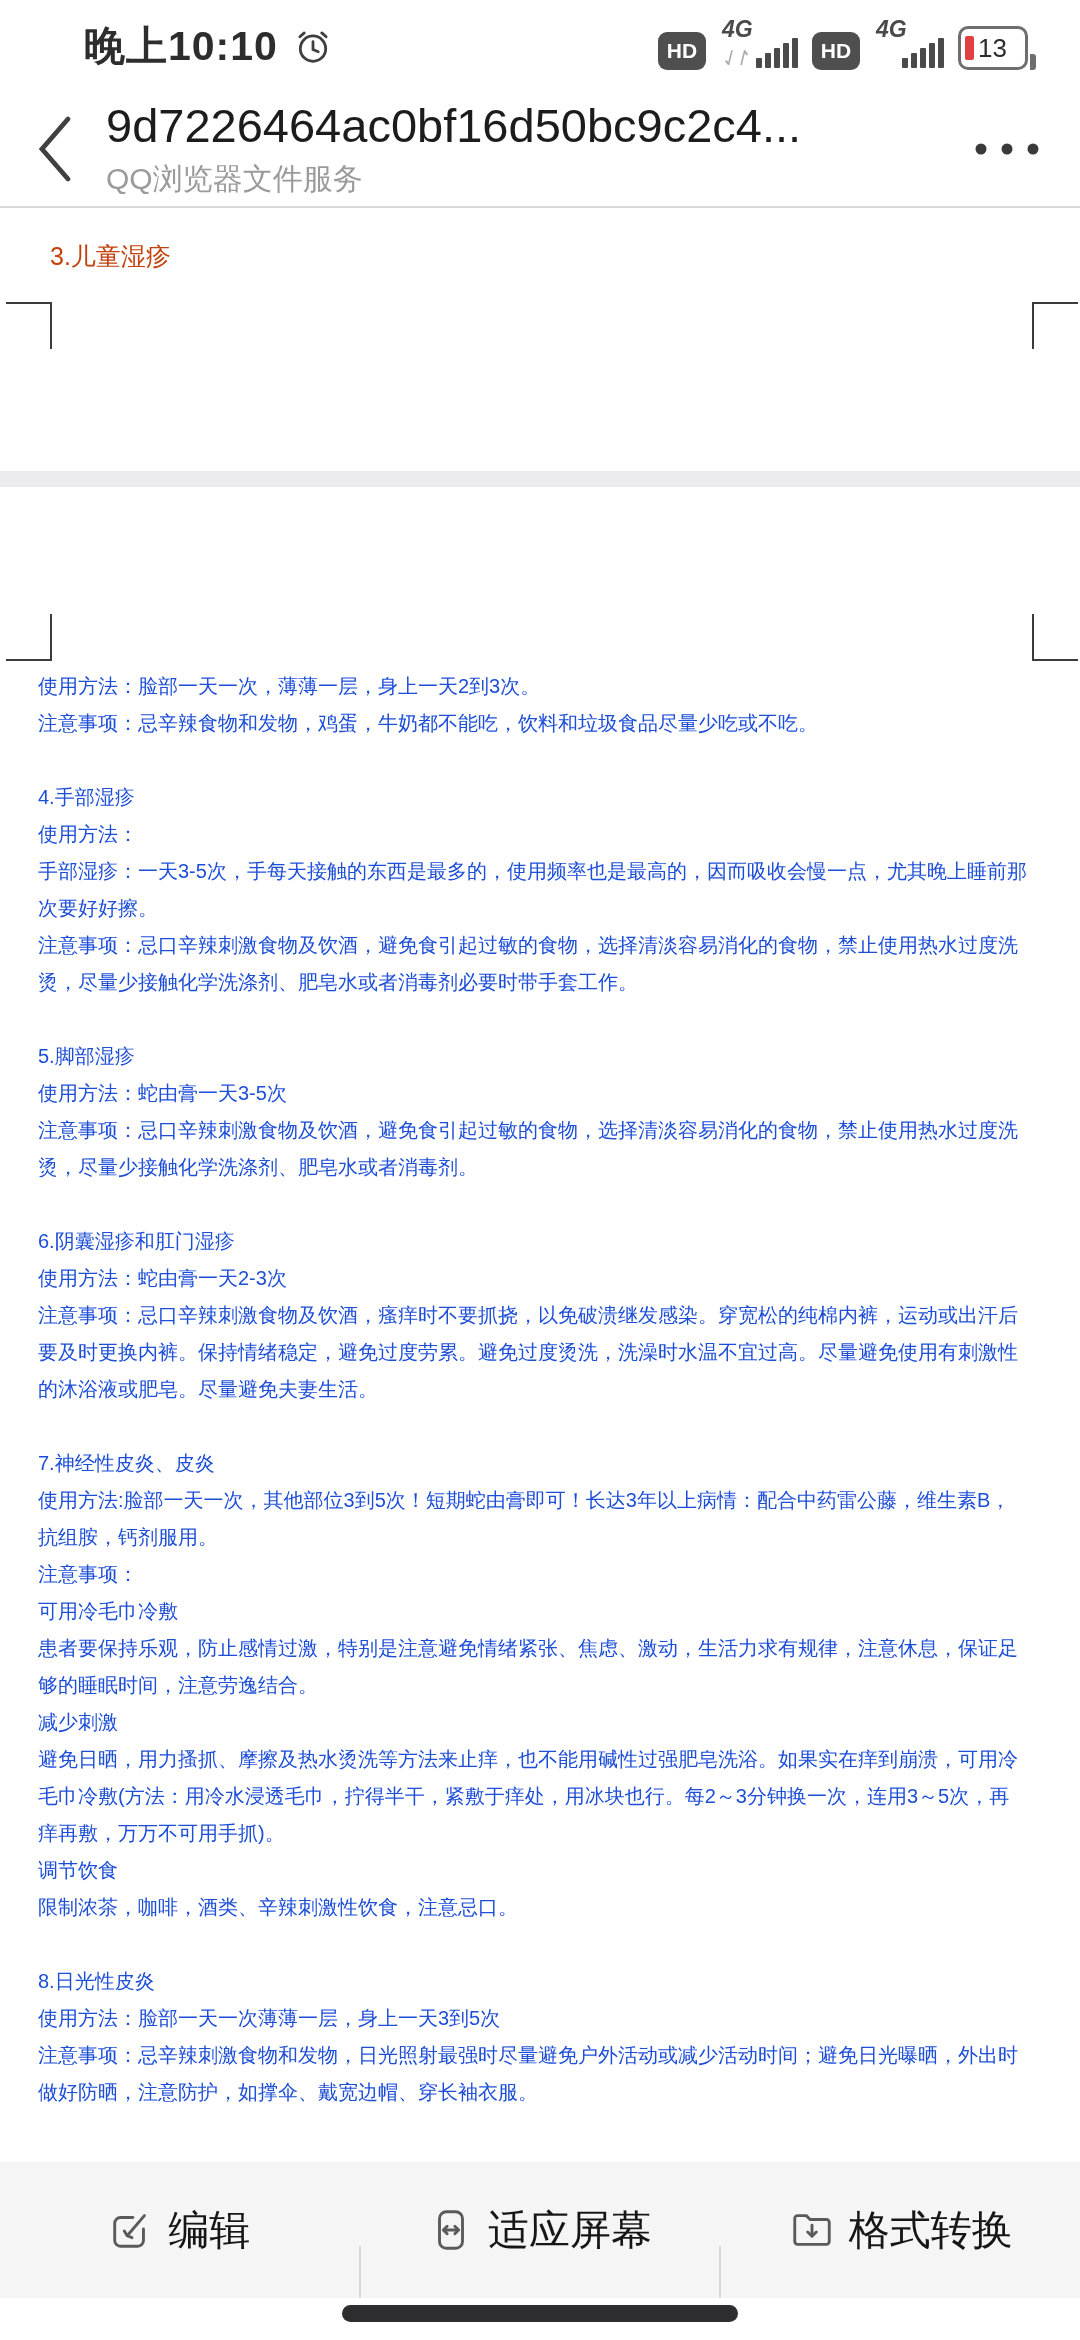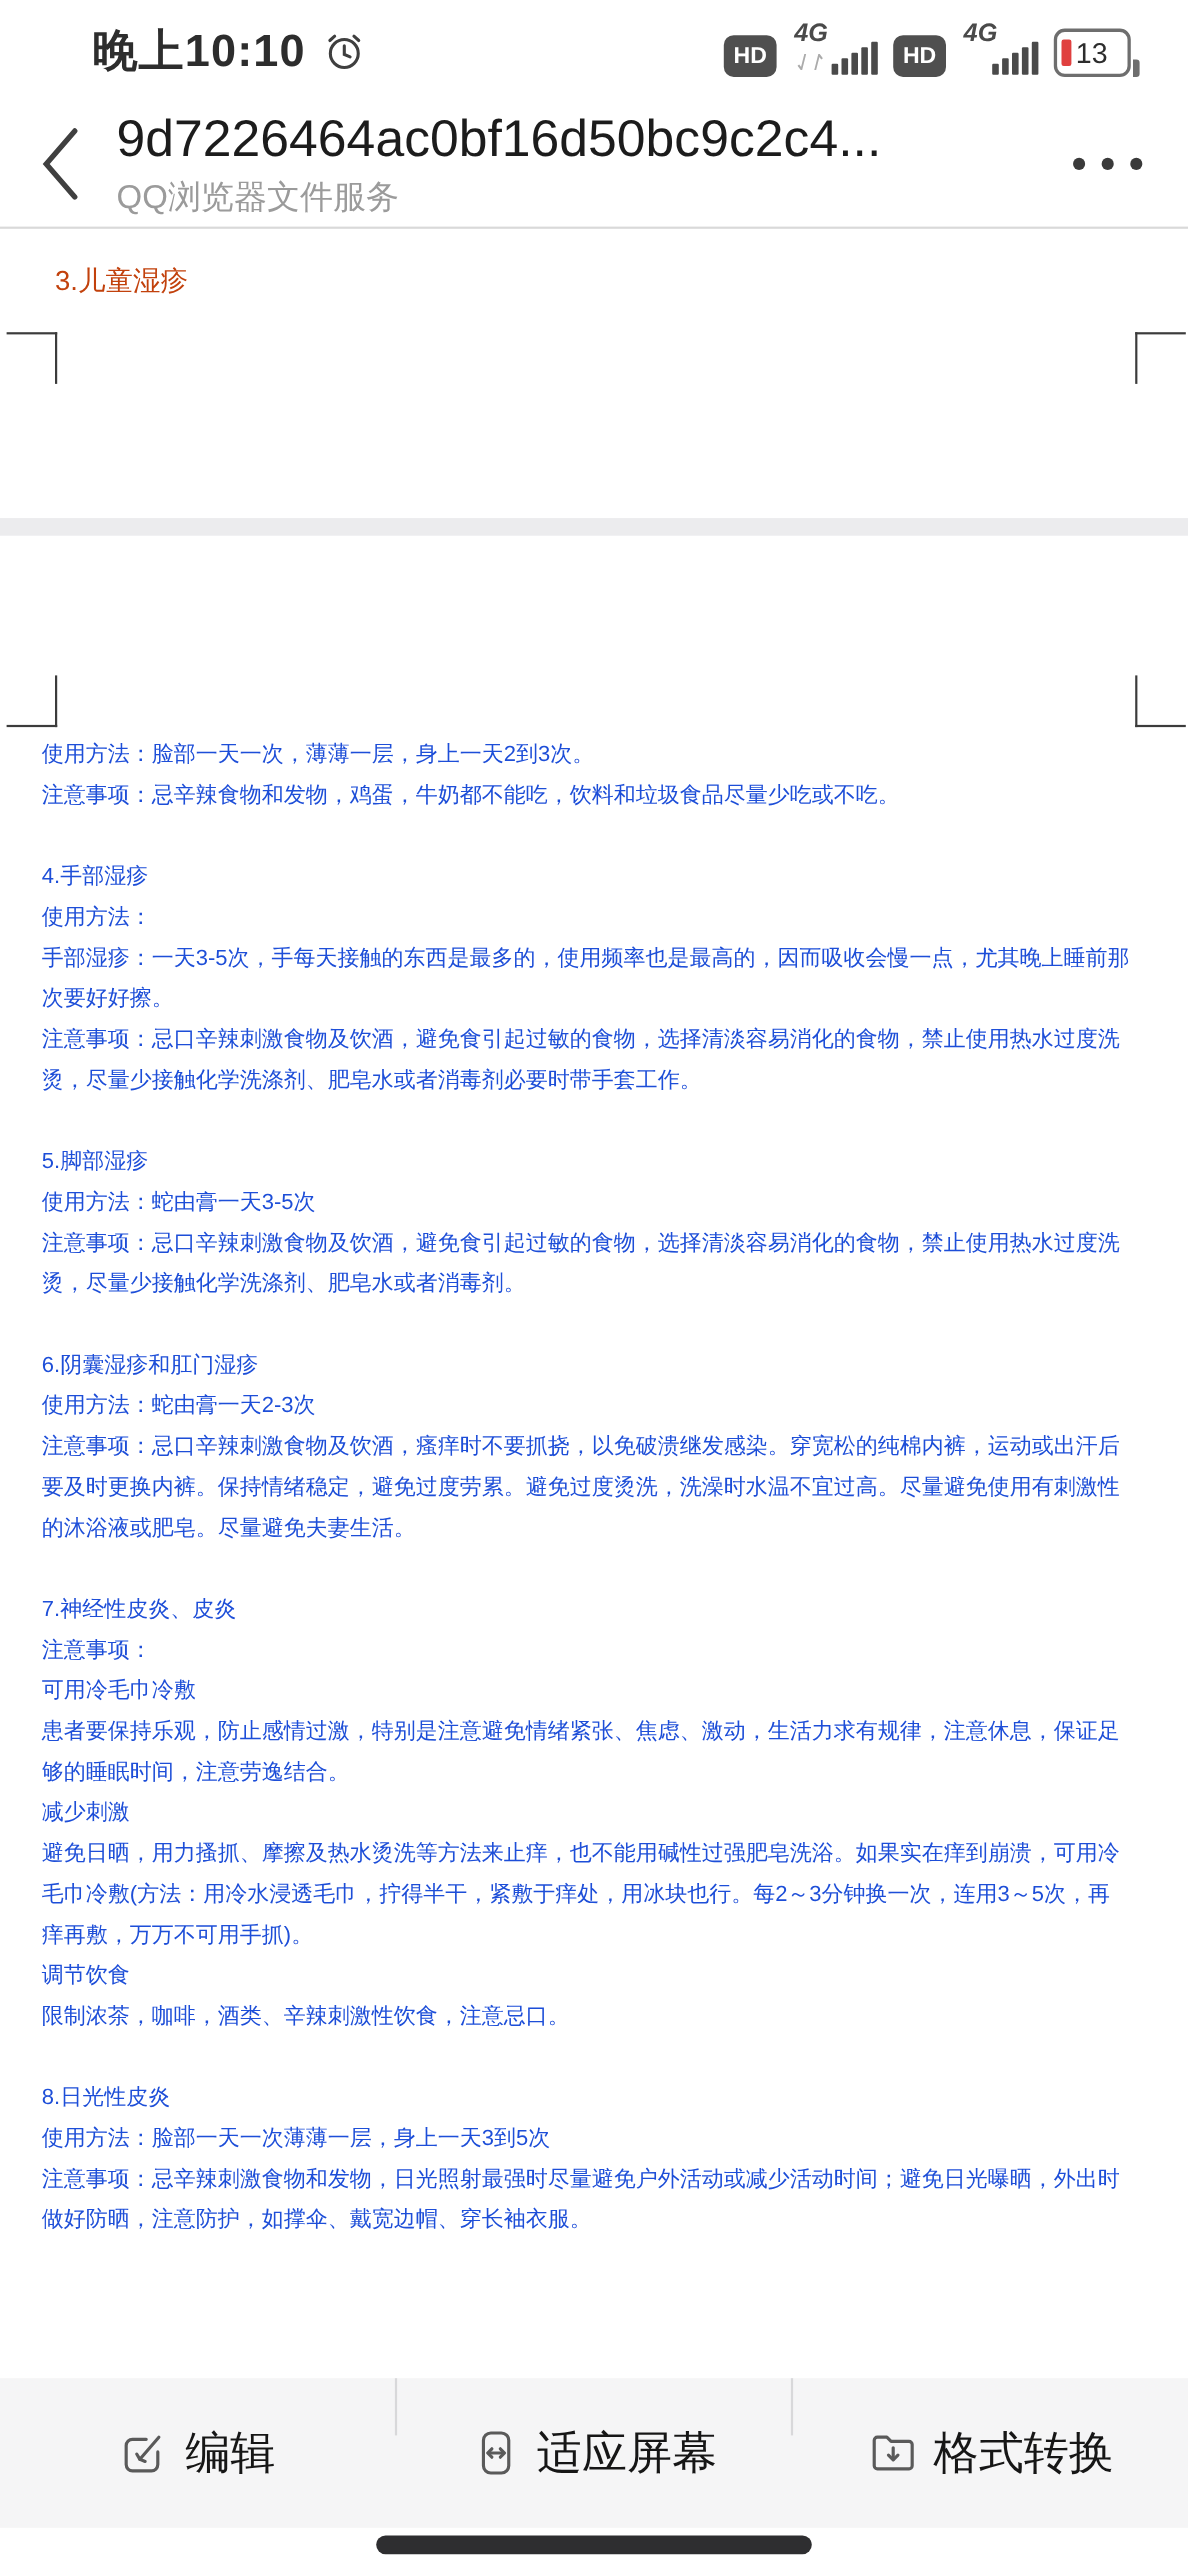--- a/index.html
+++ b/index.html
@@ -152,6 +152,7 @@
         <p>使用方法：蛇由膏一天2-3次</p>
         <p>注意事项：忌口辛辣刺激食物及饮酒，瘙痒时不要抓挠，以免破溃继发感染。穿宽松的纯棉内裤，运动或出汗后要及时更换内裤。保持情绪稳定，避免过度劳累。避免过度烫洗，洗澡时水温不宜过高。尽量避免使用有刺激性的沐浴液或肥皂。尽量避免夫妻生活。</p>
         <p class="sec-gap">7.神经性皮炎、皮炎</p>
+        <p>使用方法:脸部一天一次，其他部位3到5次！短期蛇由膏即可！长达3年以上病情：配合中药雷公藤，维生素B，抗组胺，钙剂服用。</p>
         <p>注意事项：</p>
         <p>可用冷毛巾冷敷</p>
         <p>患者要保持乐观，防止感情过激，特别是注意避免情绪紧张、焦虑、激动，生活力求有规律，注意休息，保证足够的睡眠时间，注意劳逸结合。</p>

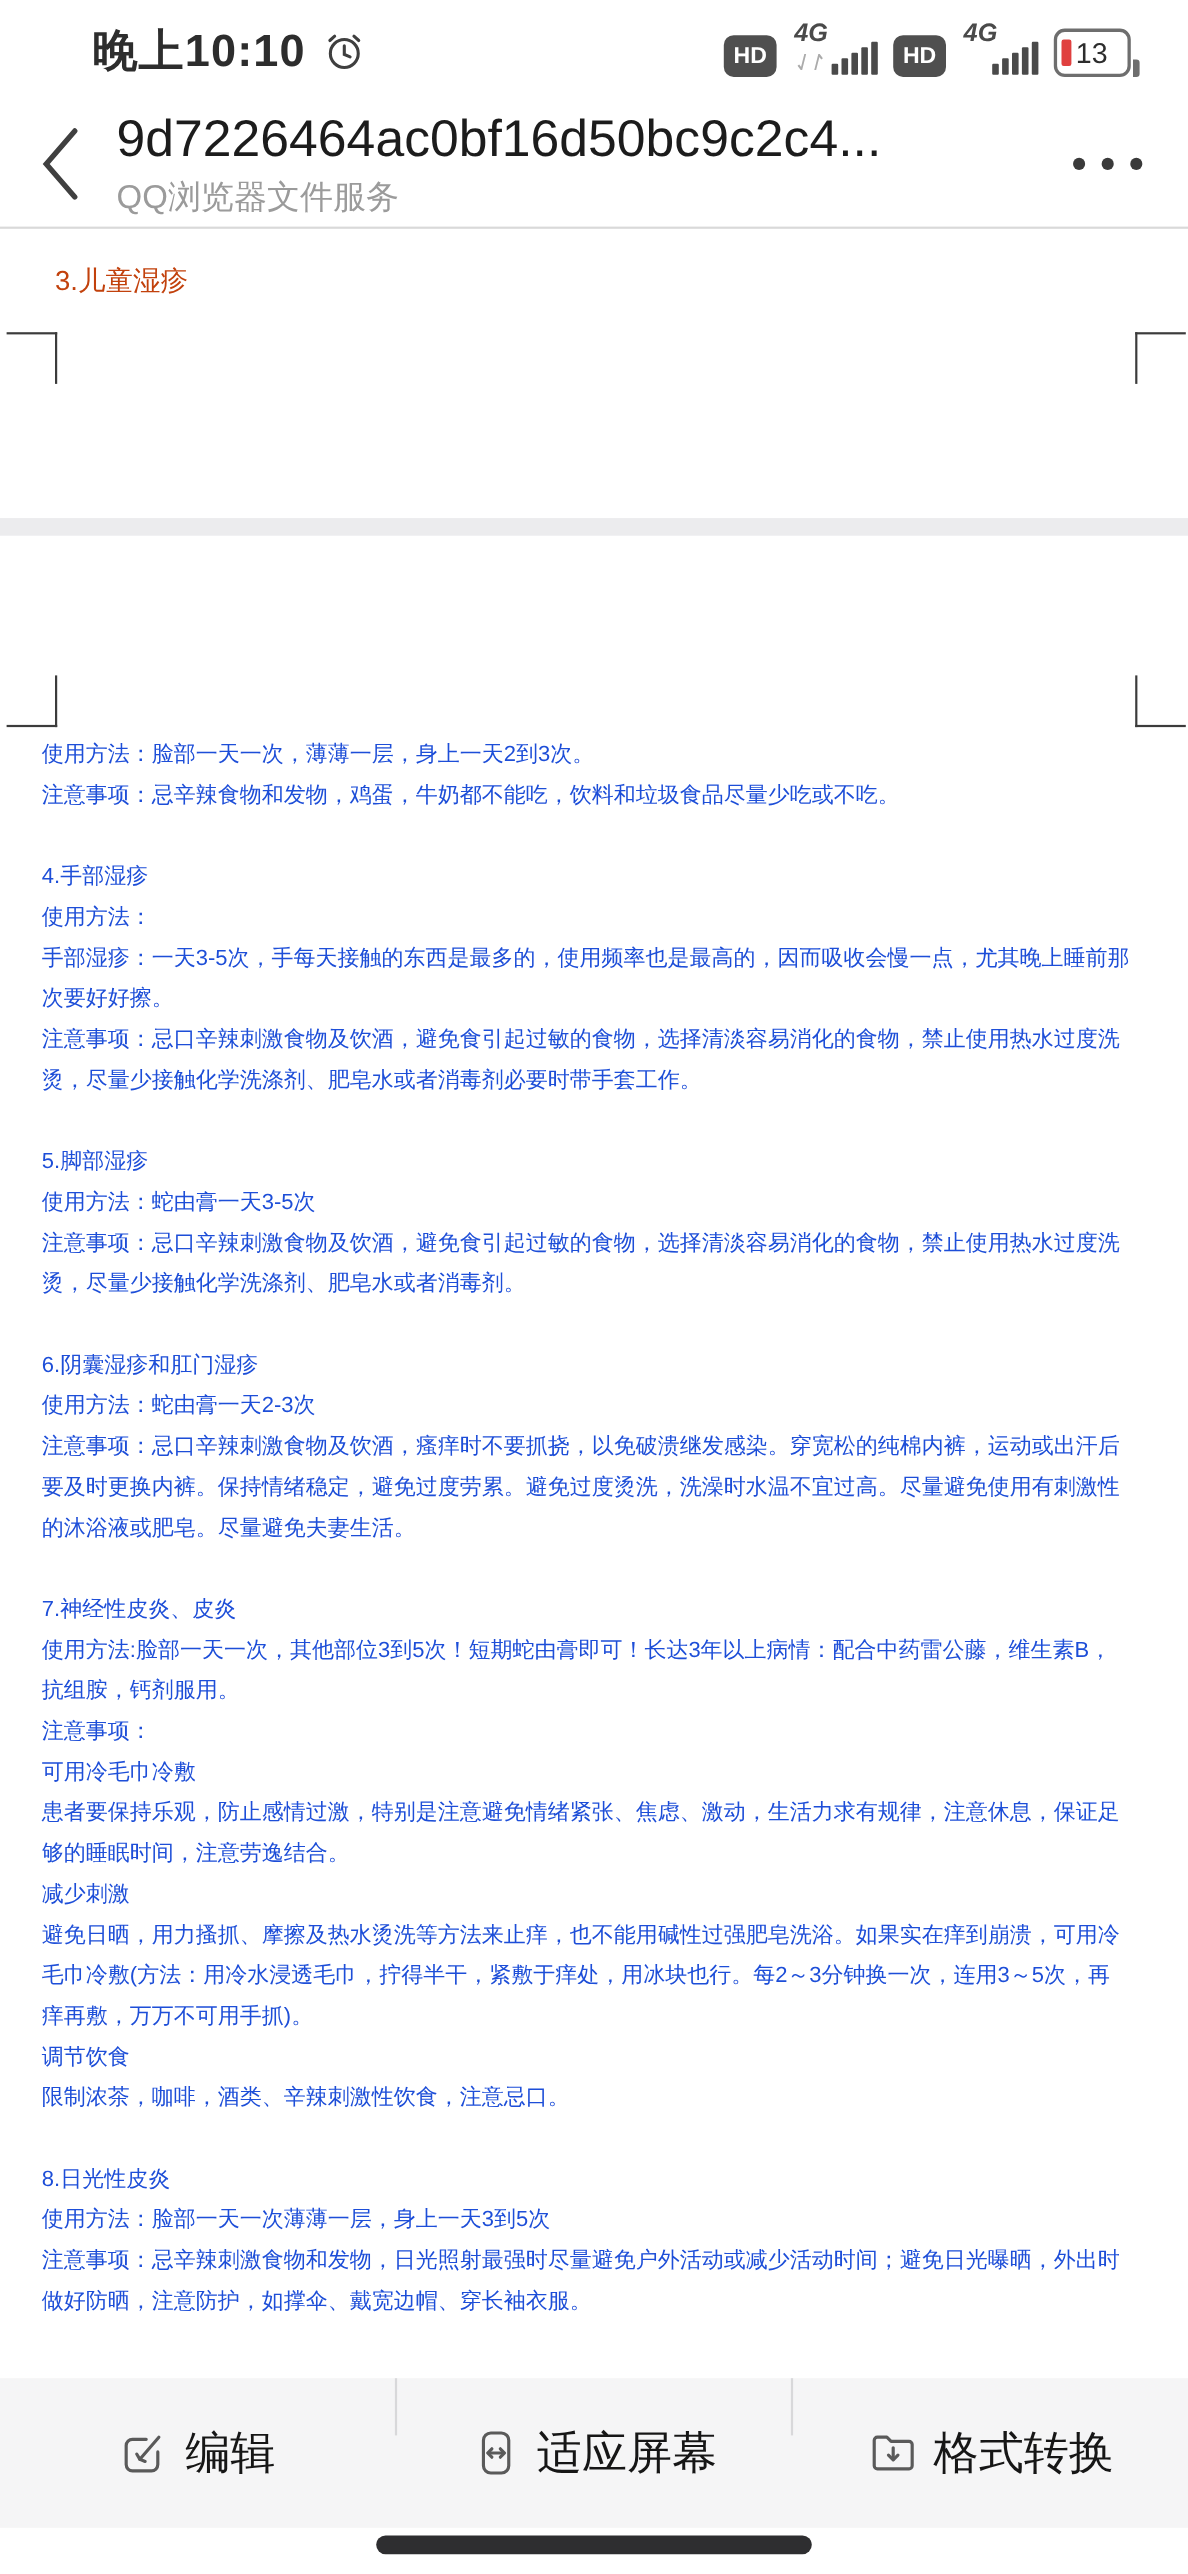--- a/index.html
+++ b/index.html
@@ -49,7 +49,7 @@
   .doc-text p.sec-gap{margin-top:37px;}
   
   .toolbar{position:absolute;top:2162px;left:0;right:0;height:136px;background:#f5f5f6;
-    display:flex;align-items:flex-start;}
+    display:flex;align-items:flex-end;}
   .tb-btn{flex:1;display:flex;align-items:center;justify-content:center;gap:14px;height:100%;}
   .tb-label{font-size:41px;color:#161616;font-weight:500;}
   .tb-divider{width:2px;height:52px;background:#d8d8da;flex:0 0 auto;}

